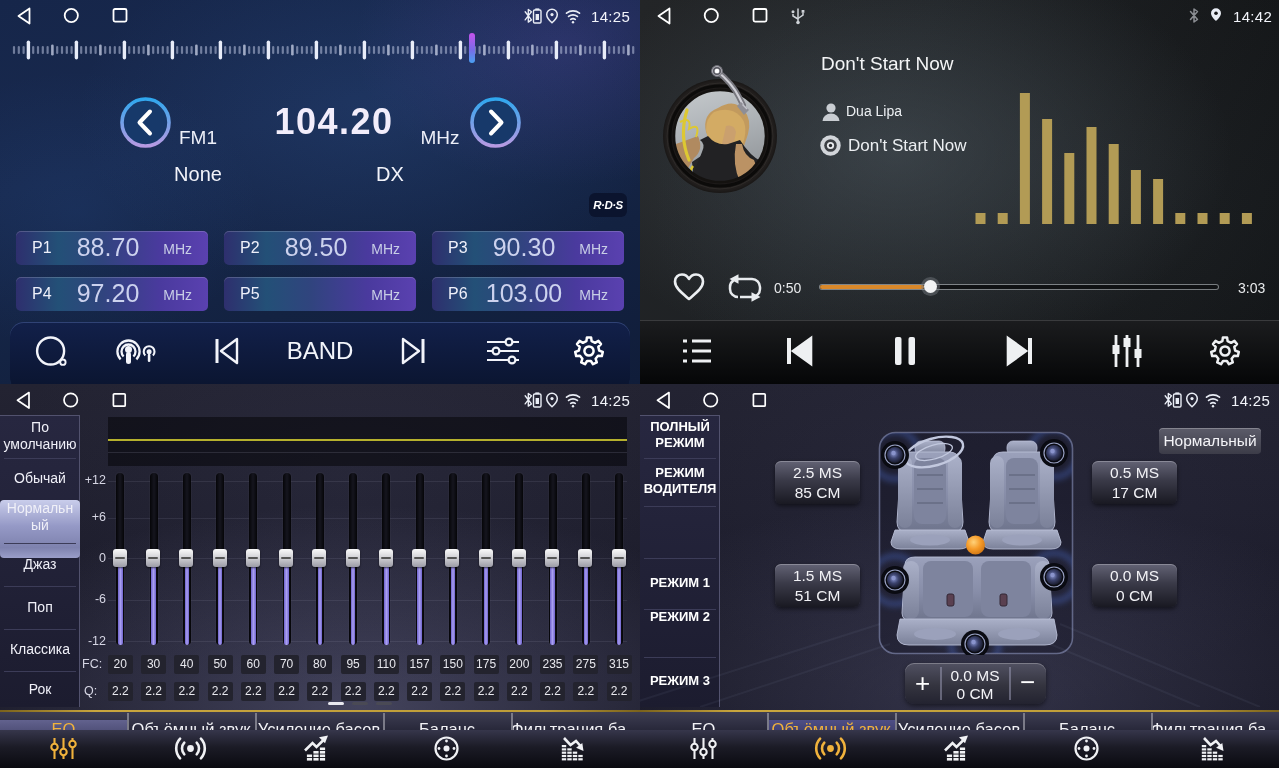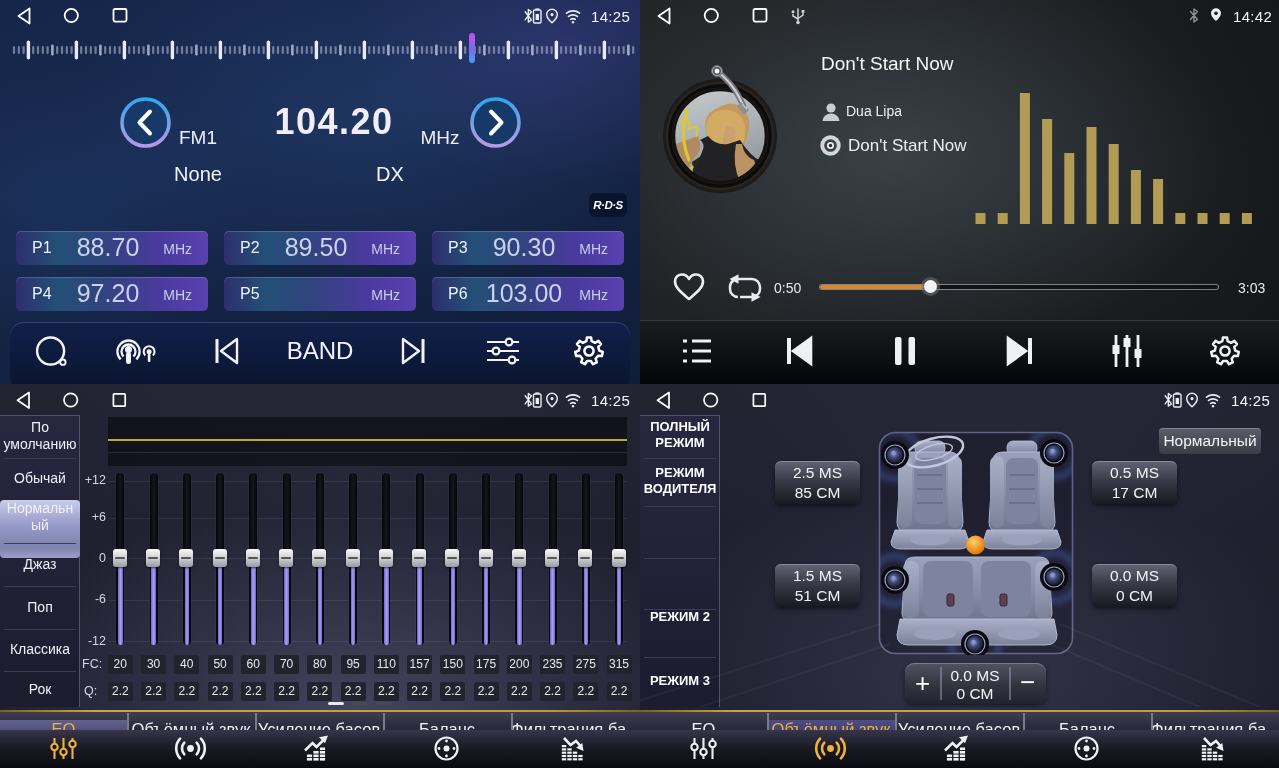--- a/index.html
+++ b/index.html
@@ -676,6 +676,7 @@
     <div class="menu-item m2" style="top:74px;height:48px;padding-top:7px">РЕЖИМ<br>ВОДИТЕЛЯ</div>
     <div class="menu-sep" style="top:122px"></div>
     <div class="menu-sep" style="top:174px"></div>
+    <div class="menu-item m2" style="top:174px;height:51px;padding-top:17px">РЕЖИМ 1</div>
     <div class="menu-sep" style="top:225px"></div>
     <div class="menu-item m2" style="top:225px;height:48px;padding-top:0">РЕЖИМ 2</div>
     <div class="menu-sep" style="top:273px"></div>

